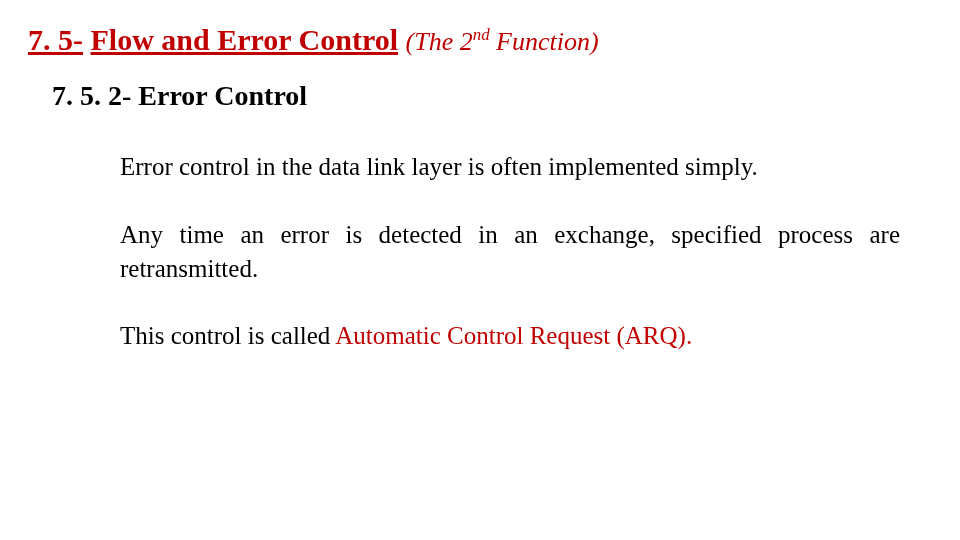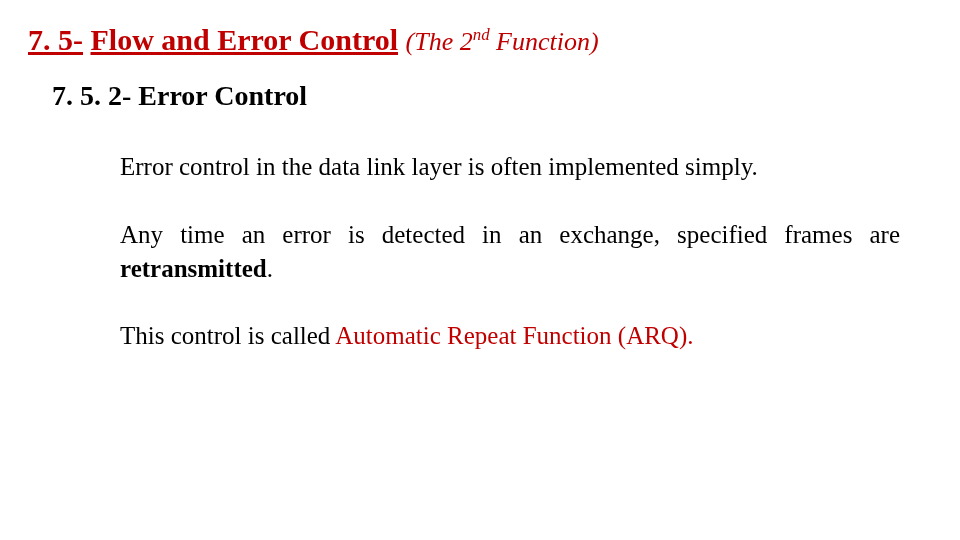--- a/index.html
+++ b/index.html
@@ -85,7 +85,7 @@
 
   <div class="body">
     <p>Error control in the data link layer is often implemented simply.</p>
-    <p><span>Any time an error is detected in an exchange, specified frames are </span><span class="bold">retransmitted</span><span>.</span></p>
+    <p><span>Any time an error is detected in an exchange, specified process are </span><span class="bold">retransmitted</span><span>.</span></p>
     <p><span>This control is called </span><span class="red">Automatic Repeat Function (ARQ).</span></p>
   </div>
 

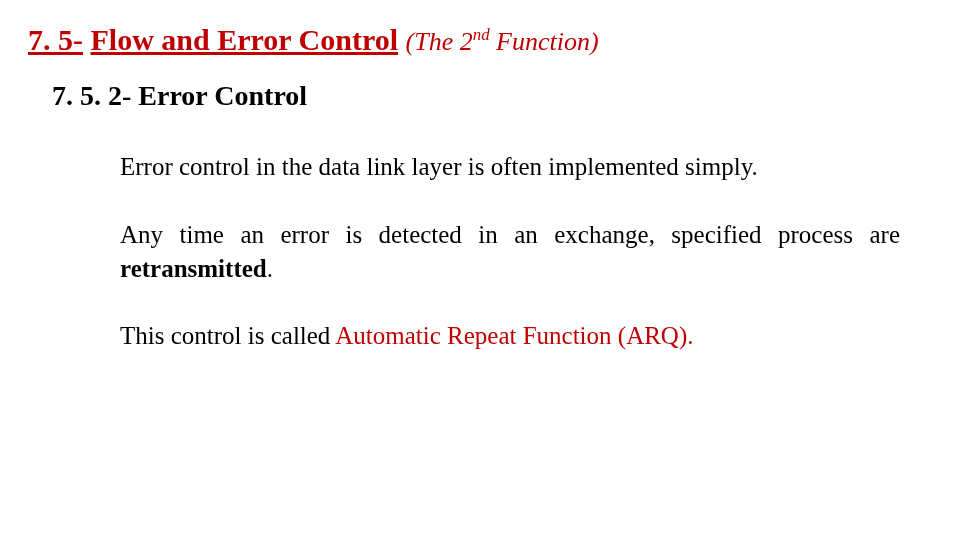--- a/index.html
+++ b/index.html
@@ -64,7 +64,7 @@
     color: #c00000;
   }
   .bold {
-    font-weight: bold;
+    font-weight: normal;
   }
 </style>
 </head>

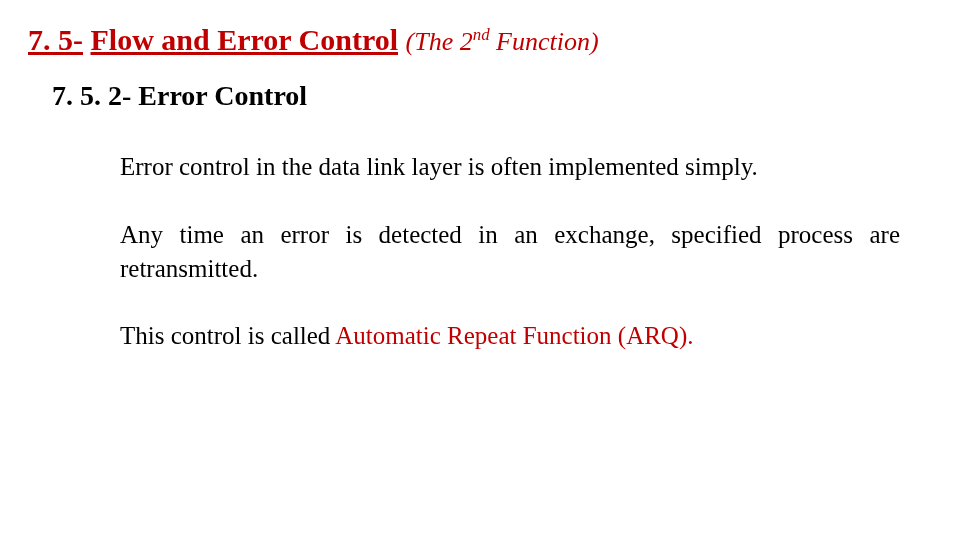--- a/index.html
+++ b/index.html
@@ -86,7 +86,7 @@
   <div class="body">
     <p>Error control in the data link layer is often implemented simply.</p>
     <p><span>Any time an error is detected in an exchange, specified process are </span><span class="bold">retransmitted</span><span>.</span></p>
-    <p><span>This control is called </span><span class="red">Automatic Repeat Function (ARQ).</span></p>
+    <p><span>This control is called </span><span class="red">Automatic Control Request (ARQ).</span></p>
   </div>
 
 </div>

